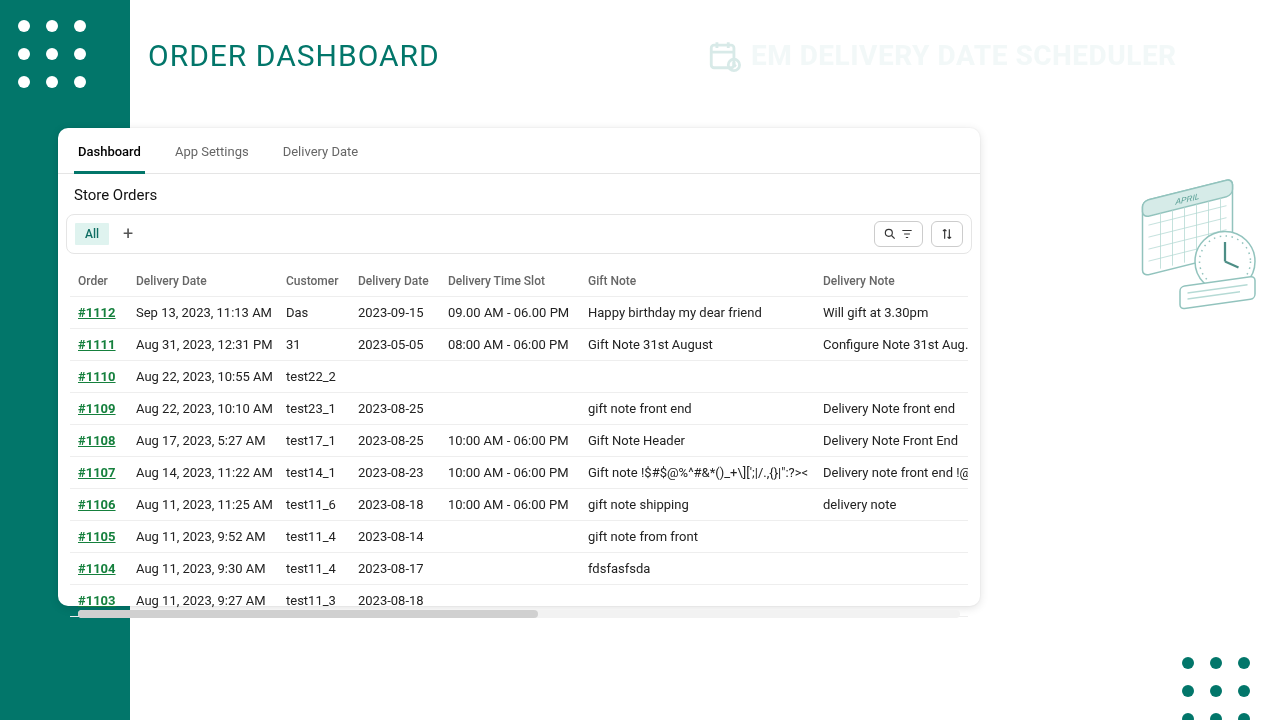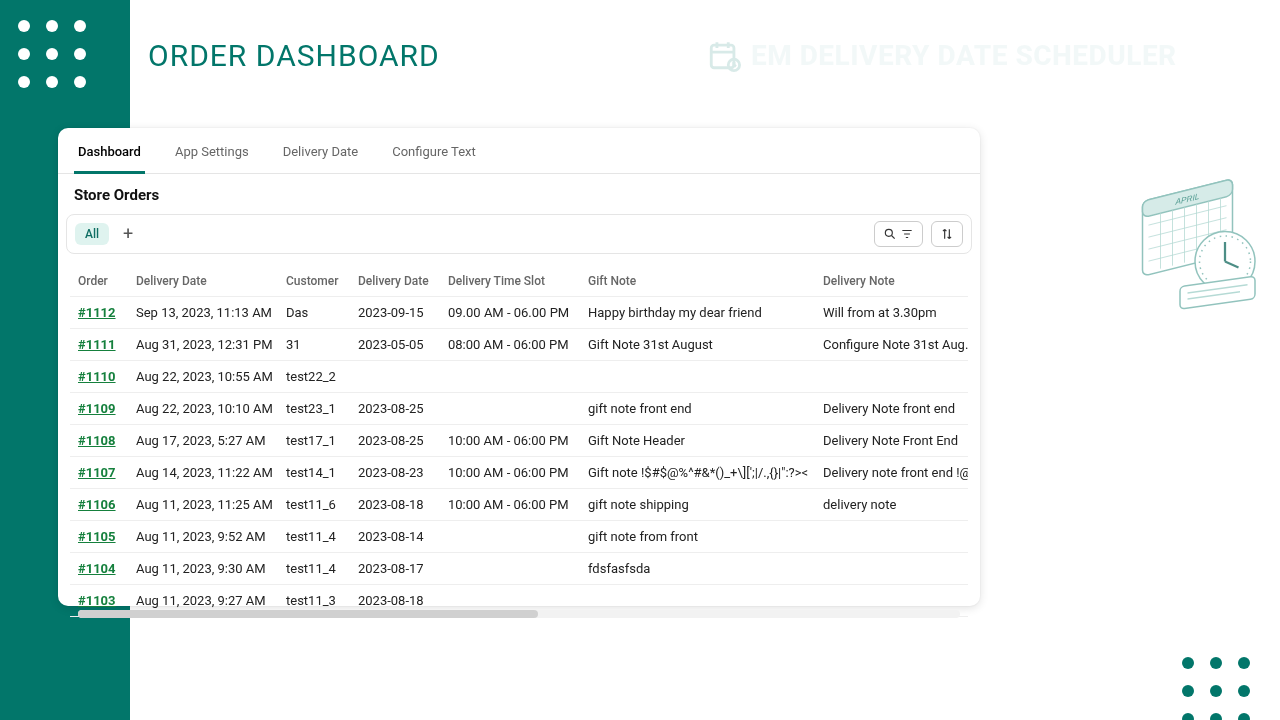--- a/index.html
+++ b/index.html
@@ -86,7 +86,6 @@
     <div class="tab active">Dashboard</div>
     <div class="tab">App Settings</div>
     <div class="tab">Delivery Date</div>
-    <div class="tab">Configure Text</div>
   </div>
 
   <div class="section-title">Store Orders</div>

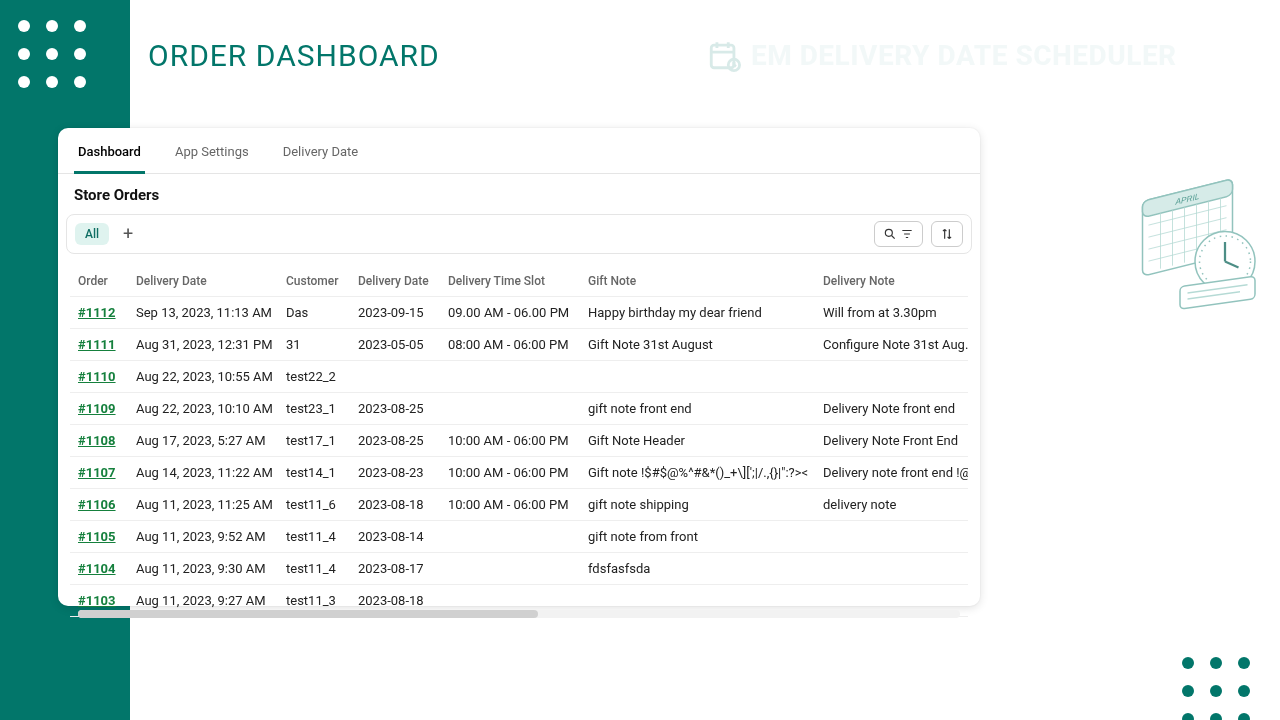--- a/index.html
+++ b/index.html
@@ -21,7 +21,7 @@
   .tabs{display:flex;border-bottom:1px solid #e5e5e5;padding:0 16px;gap:26px;font-size:13px;color:#666}
   .tab{padding:16px 4px 12px;cursor:pointer}
   .tab.active{color:#000000;font-weight:500;border-bottom:3px solid #02766a;margin-bottom:-1px}
-  .section-title{font-size:15px;font-weight:700;color:#111;padding:12px 16px 10px}
+  .section-title{font-size:15px;font-weight:400;color:#111;padding:12px 16px 10px}
   .toolbar{margin:0 8px;border:1px solid #e5e5e5;border-radius:8px;display:flex;align-items:center;padding:6px 8px;gap:8px}
   .pill{background:#dff3ef;color:#0f6e63;font-size:12px;font-weight:500;padding:4px 10px;border-radius:6px;cursor:pointer}
   .plus{color:#555;font-size:18px;line-height:1;cursor:pointer;padding:2px 6px}

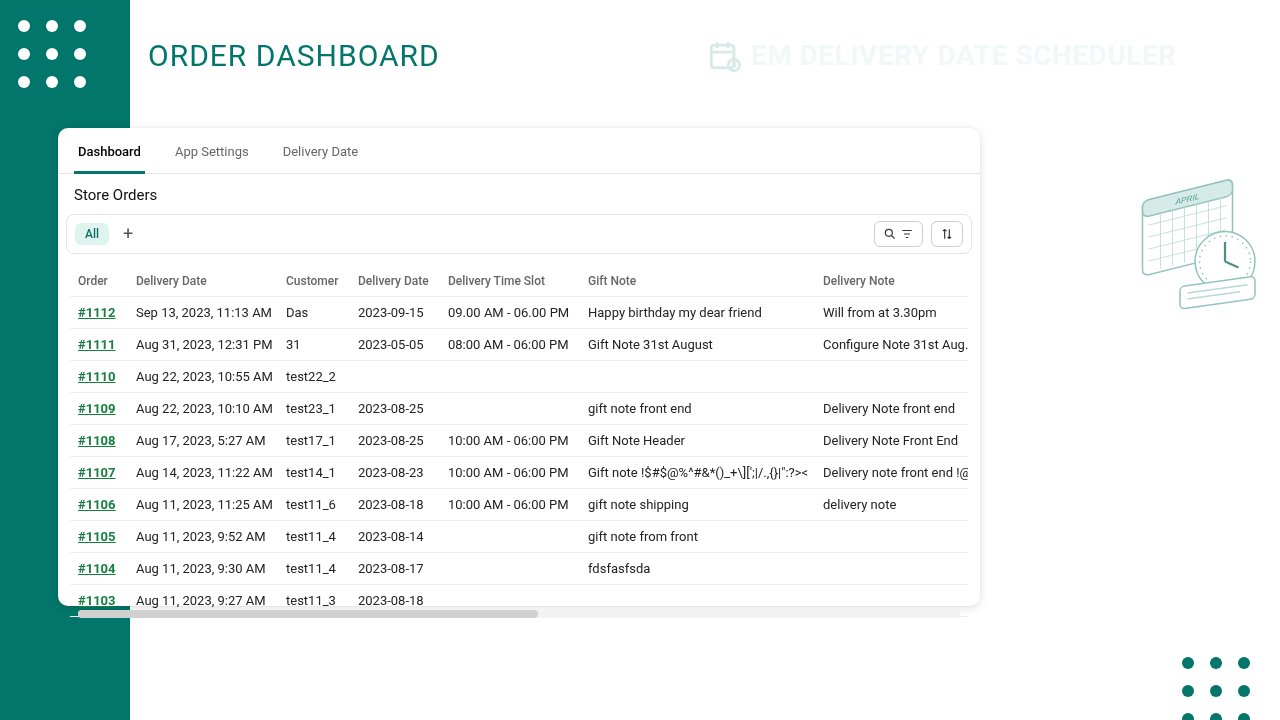--- a/index.html
+++ b/index.html
@@ -23,7 +23,7 @@
   .tab.active{color:#000000;font-weight:500;border-bottom:3px solid #02766a;margin-bottom:-1px}
   .section-title{font-size:15px;font-weight:400;color:#111;padding:12px 16px 10px}
   .toolbar{margin:0 8px;border:1px solid #e5e5e5;border-radius:8px;display:flex;align-items:center;padding:6px 8px;gap:8px}
-  .pill{background:#dff3ef;color:#0f6e63;font-size:12px;font-weight:500;padding:4px 10px;border-radius:6px;cursor:pointer}
+  .pill{background:#dff3ef;color:#0f6e63;font-size:12px;font-weight:500;padding:4px 10px;border-radius:1px;cursor:pointer}
   .plus{color:#555;font-size:18px;line-height:1;cursor:pointer;padding:2px 6px}
   .spacer{flex:1}
   .iconbtn{border:1px solid #ccc;border-radius:6px;padding:5px 8px;display:inline-flex;align-items:center;gap:3px;cursor:pointer;background:#fff}

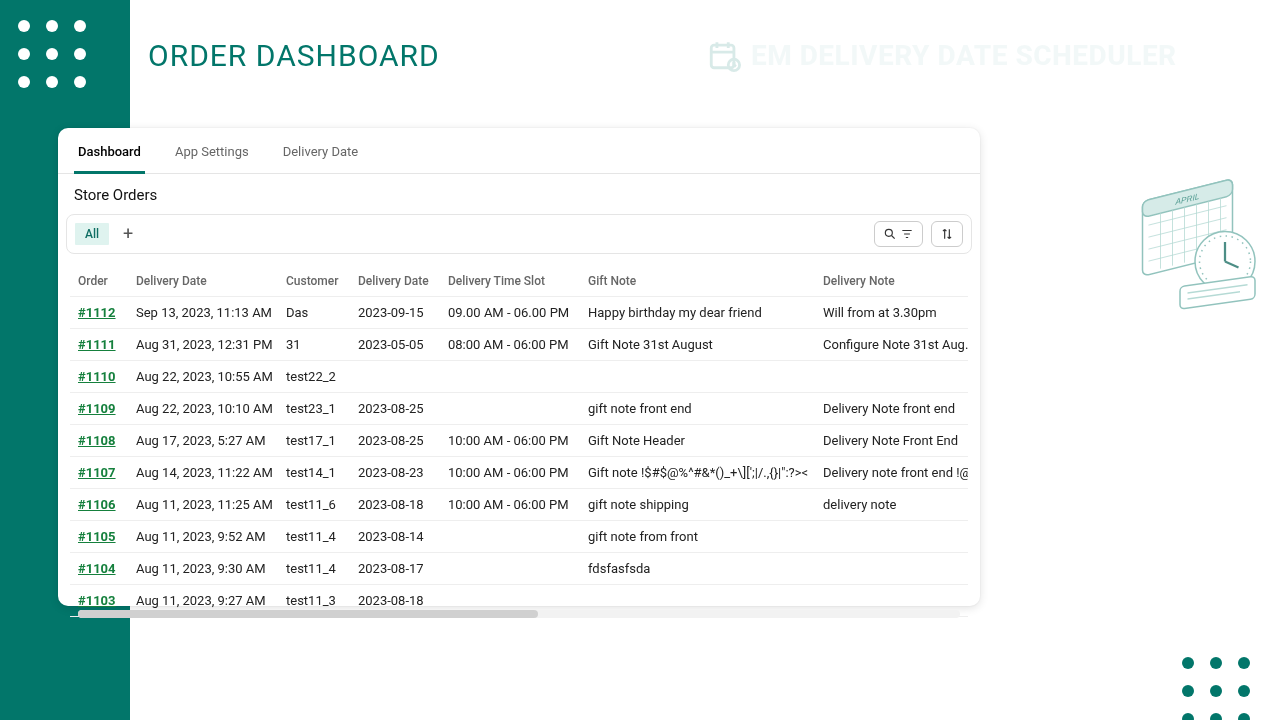--- a/index.html
+++ b/index.html
@@ -128,7 +128,7 @@
           <div>2023-09-15</div>
           <div>09.00 AM - 06.00 PM</div>
           <div>Happy birthday my dear friend</div>
-          <div>Will from at 3.30pm</div>
+          <div>Will gift at 3.30pm</div>
         </div>
         <div class="row">
           <div><a href="#">#1111</a></div>

